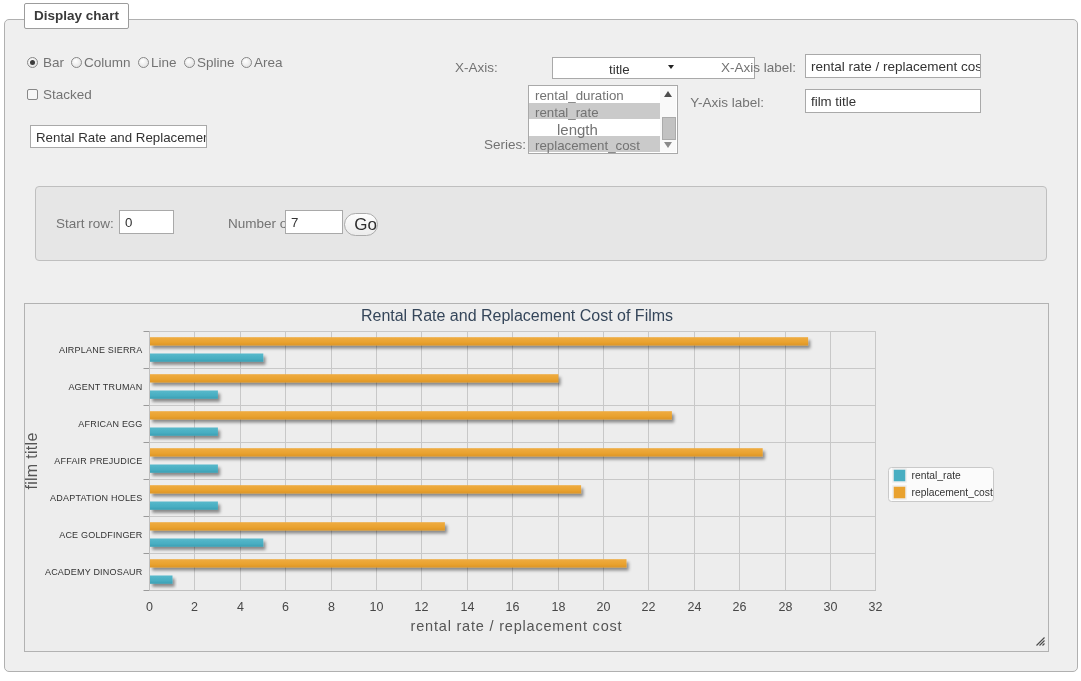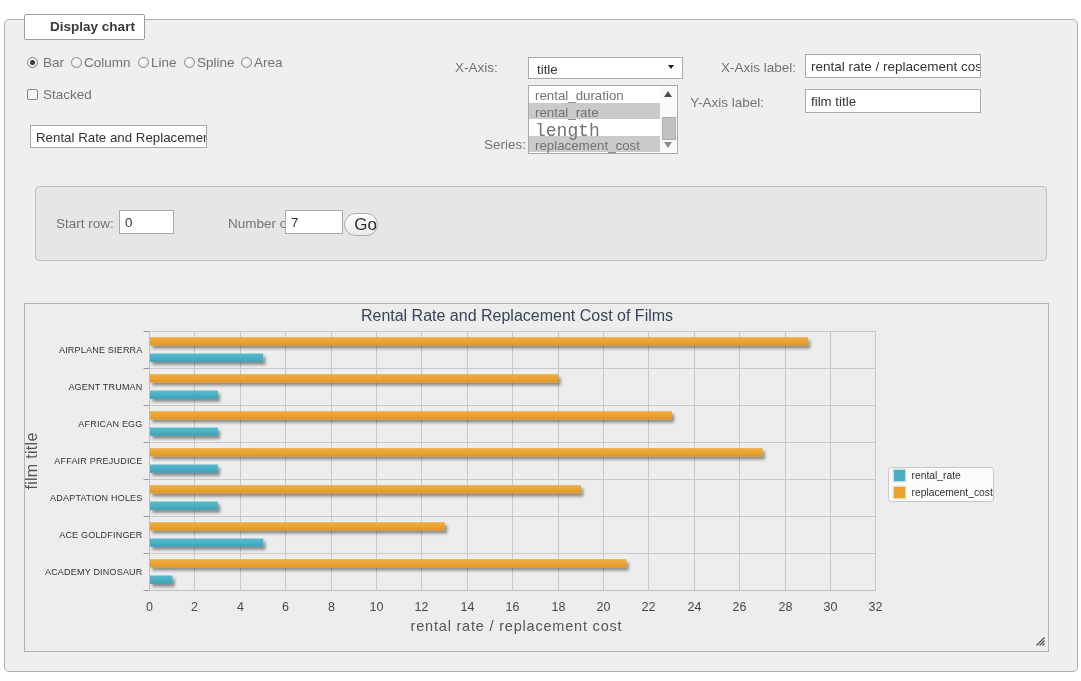--- a/index.html
+++ b/index.html
@@ -7,7 +7,7 @@
 #stage{position:relative;width:1081px;height:681px;overflow:hidden;}
 .abs{position:absolute;}
 .fieldset{left:4px;top:19px;width:1072px;height:651px;background:#efefef;border:1px solid #b0b0b0;border-radius:5px;}
-.legendbox{left:24px;top:14px;width:103px;height:24px;background:#fff;border:1px solid #9c9c9c;border-radius:2px;font-size:13.5px;font-weight:bold;color:#3a3a3a;line-height:24px;text-align:center;padding-left:16px;}
+.legendbox{left:24px;top:3px;width:103px;height:24px;background:#fff;border:1px solid #9c9c9c;border-radius:2px;font-size:13.5px;font-weight:bold;color:#3a3a3a;line-height:24px;text-align:center;}
 .radio{width:9px;height:9px;border:1px solid #878787;border-radius:50%;background:radial-gradient(circle at 40% 35%,#ffffff,#dcdcdc);}
 .radio.on::after{content:"";position:absolute;left:2px;top:2px;width:5px;height:5px;border-radius:50%;background:#3c3c3c;}
 .checkbox{width:9px;height:9px;border:1px solid #878787;border-radius:2px;background:#f6f6f6;}

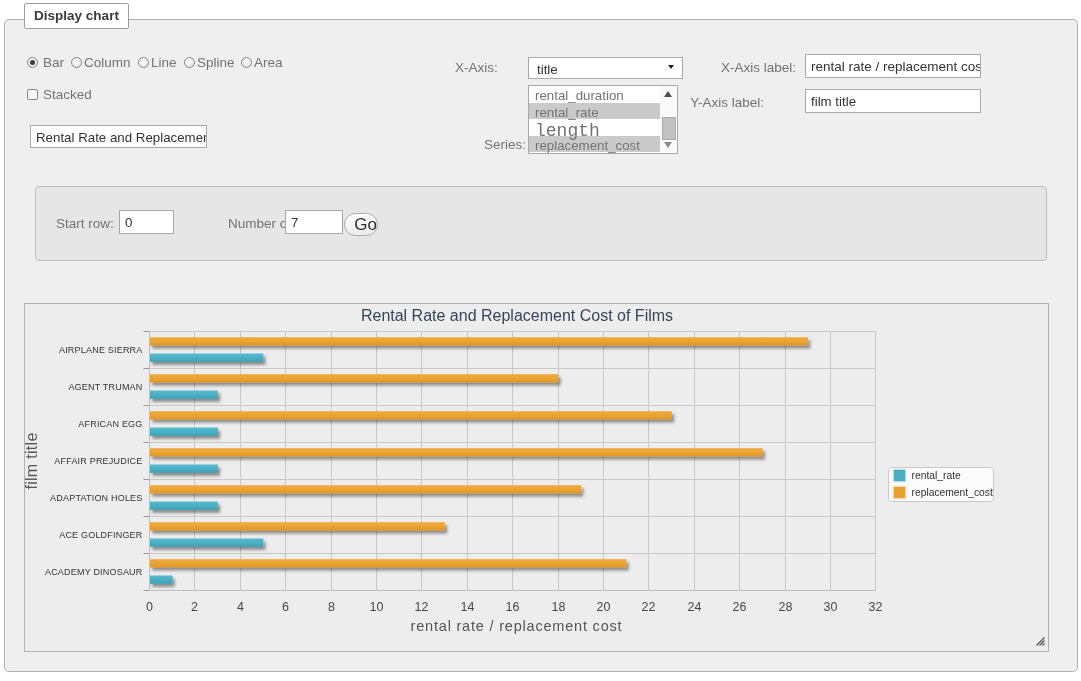--- a/index.html
+++ b/index.html
@@ -44,7 +44,7 @@
     </div>
 
   <div class="abs lbl" style="left:455px;top:60px;width:71px;">X-Axis:</div>
-  <div class="abs input" style="left:528px;top:57px;width:153px;height:20px;">
+  <div class="abs input" style="left:552px;top:57px;width:153px;height:20px;padding-left:48px;">
       <span style="padding-left:8px;font-size:13.3px;">title</span>
     </div>
   <div class="abs arrow-down" style="left:668px;top:65px;"></div>

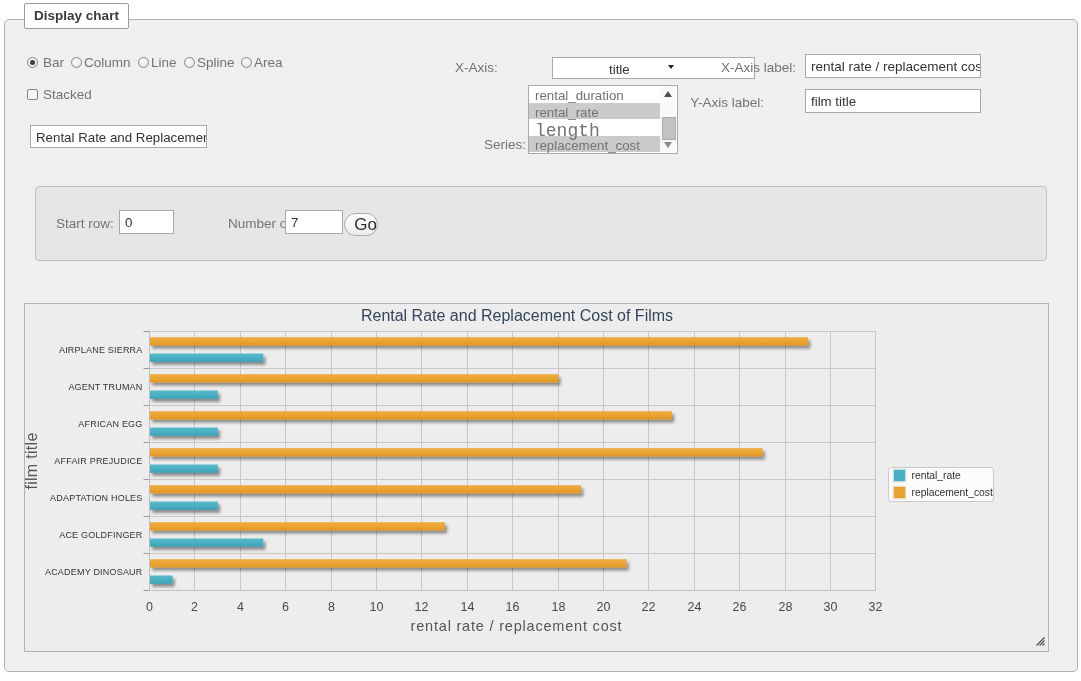--- a/index.html
+++ b/index.html
@@ -54,7 +54,7 @@
   <div class="abs" style="left:529px;top:135.5px;width:131px;height:16.5px;background:#cacaca;"></div>
   <div class="abs lbl" style="left:535px;top:88px;font-size:13.3px;">rental_duration</div>
   <div class="abs lbl" style="left:535px;top:104.5px;font-size:13.3px;">rental_rate</div>
-  <div class="abs lbl" style="left:535px;top:121px;font-size:18px;font-family:Liberation Mono, monospace;">length</div>
+  <div class="abs lbl" style="left:557px;top:121px;font-size:15px;">length</div>
   <div class="abs lbl" style="left:535px;top:137.5px;font-size:13.3px;">replacement_cost</div>
 
   <div class="abs" style="left:660px;top:86px;width:16px;height:66px;background:#f9f9f9;"></div>

